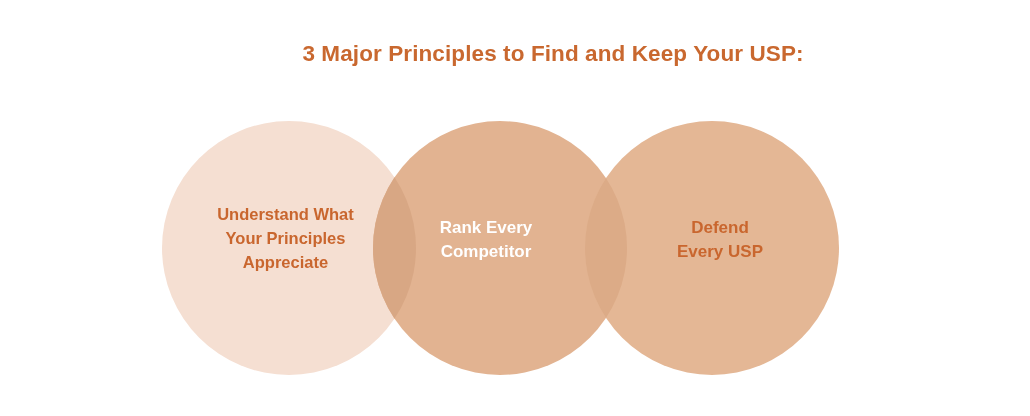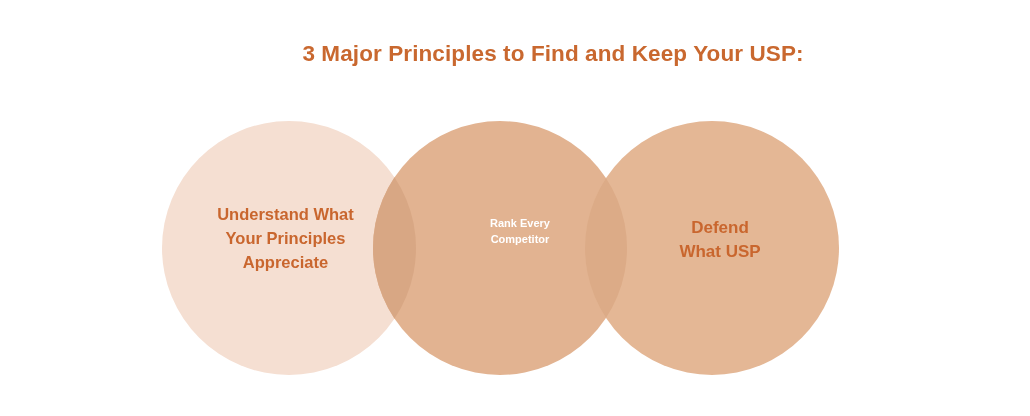--- a/index.html
+++ b/index.html
@@ -79,10 +79,10 @@
   }
 
   .label-two {
-    left: 406px;
+    left: 372px;
     top: 216px;
     width: 228px;
-    font-size: 11px;
+    font-size: 17px;
     color: #ffffff;
   }
 

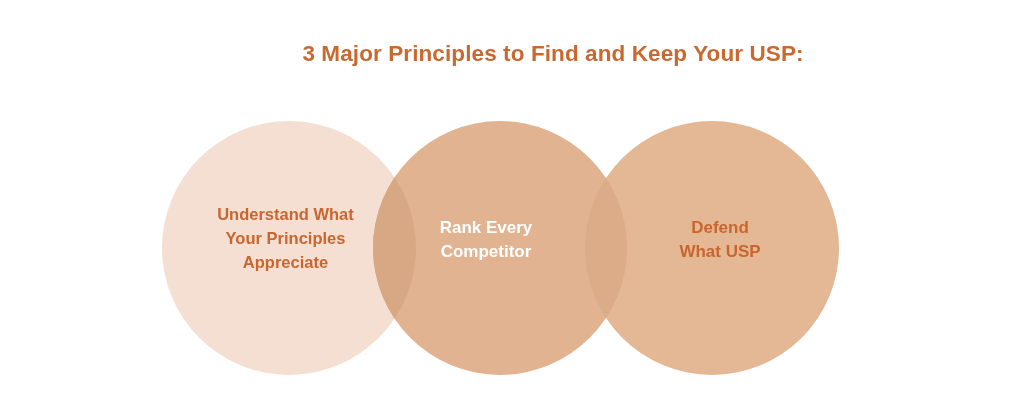--- a/index.html
+++ b/index.html
@@ -141,7 +141,7 @@
 
     <div class="circle-label label-three" style="color: rgb(201, 102, 46);">
       <span class="line">Defend</span>
-      <span class="line">What USP</span>
+      <span class="line">Every USP</span>
     </div>
   </div>
 

